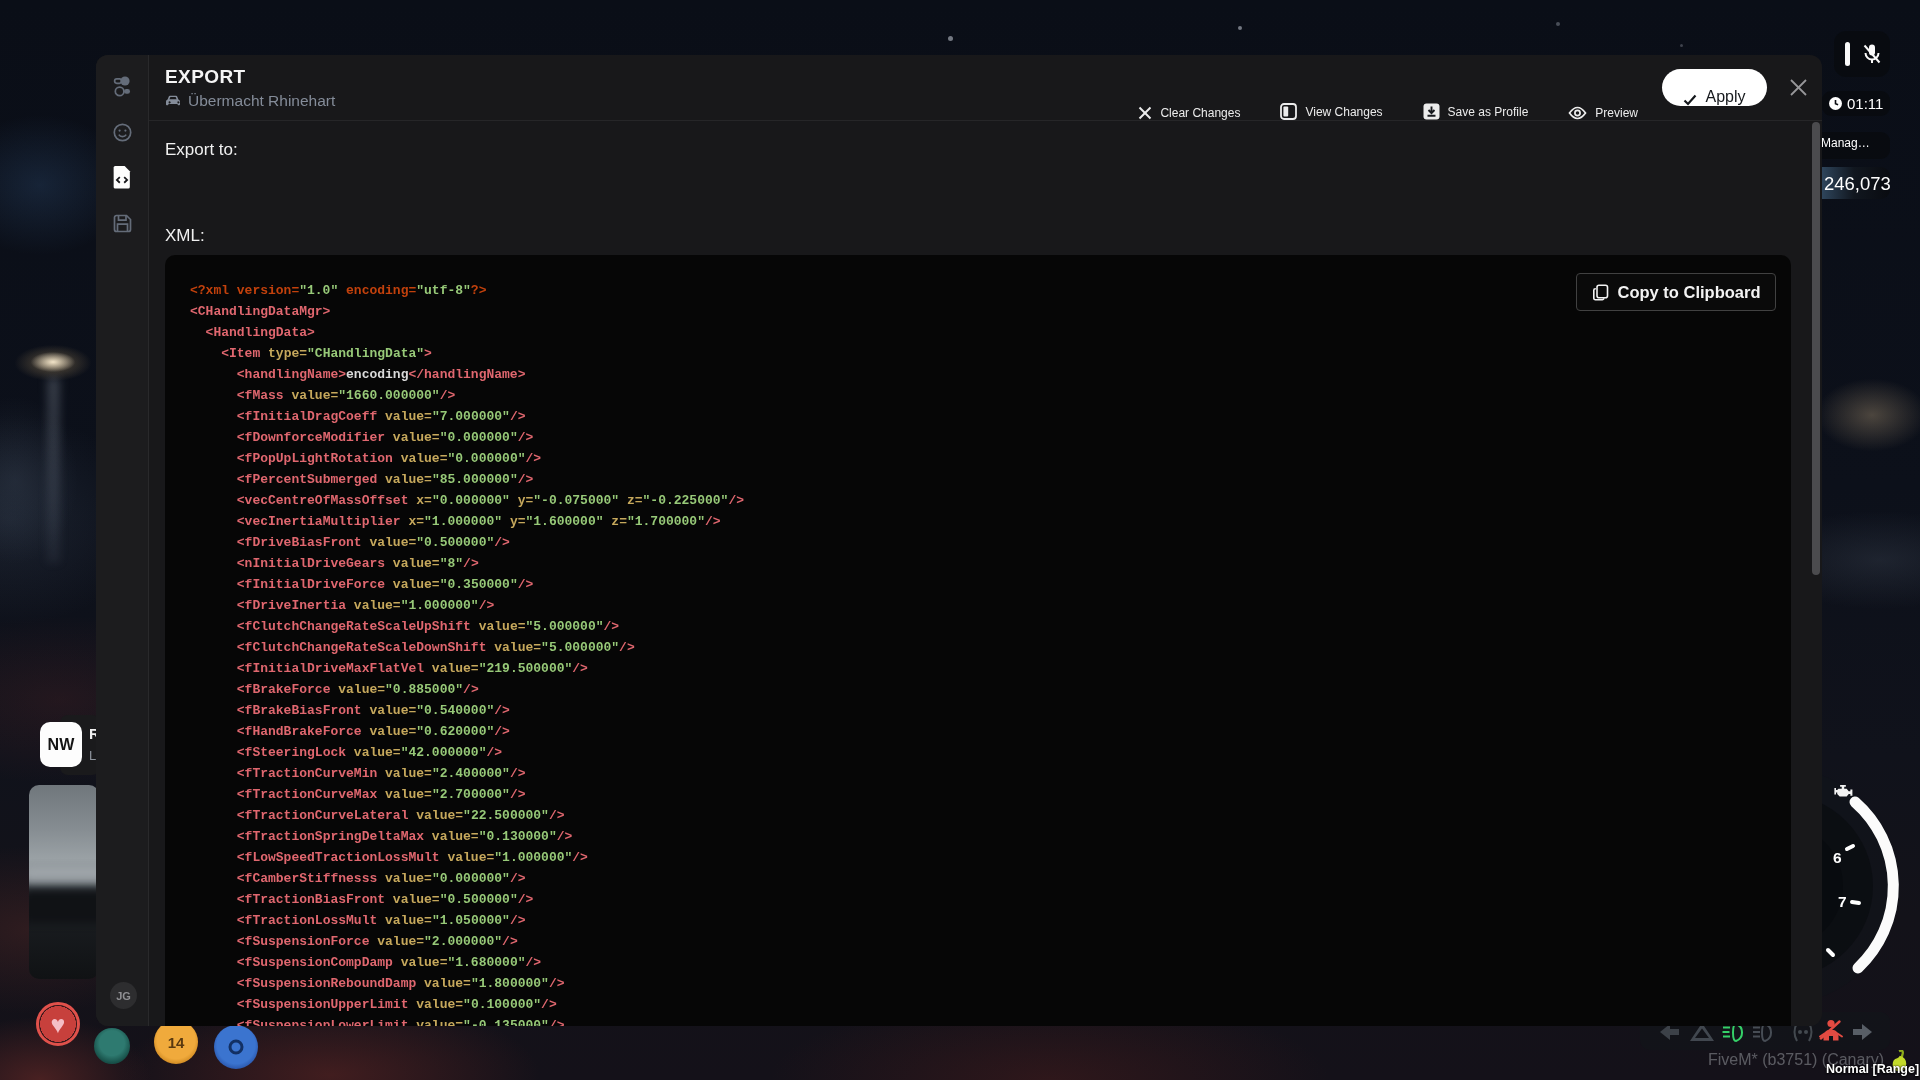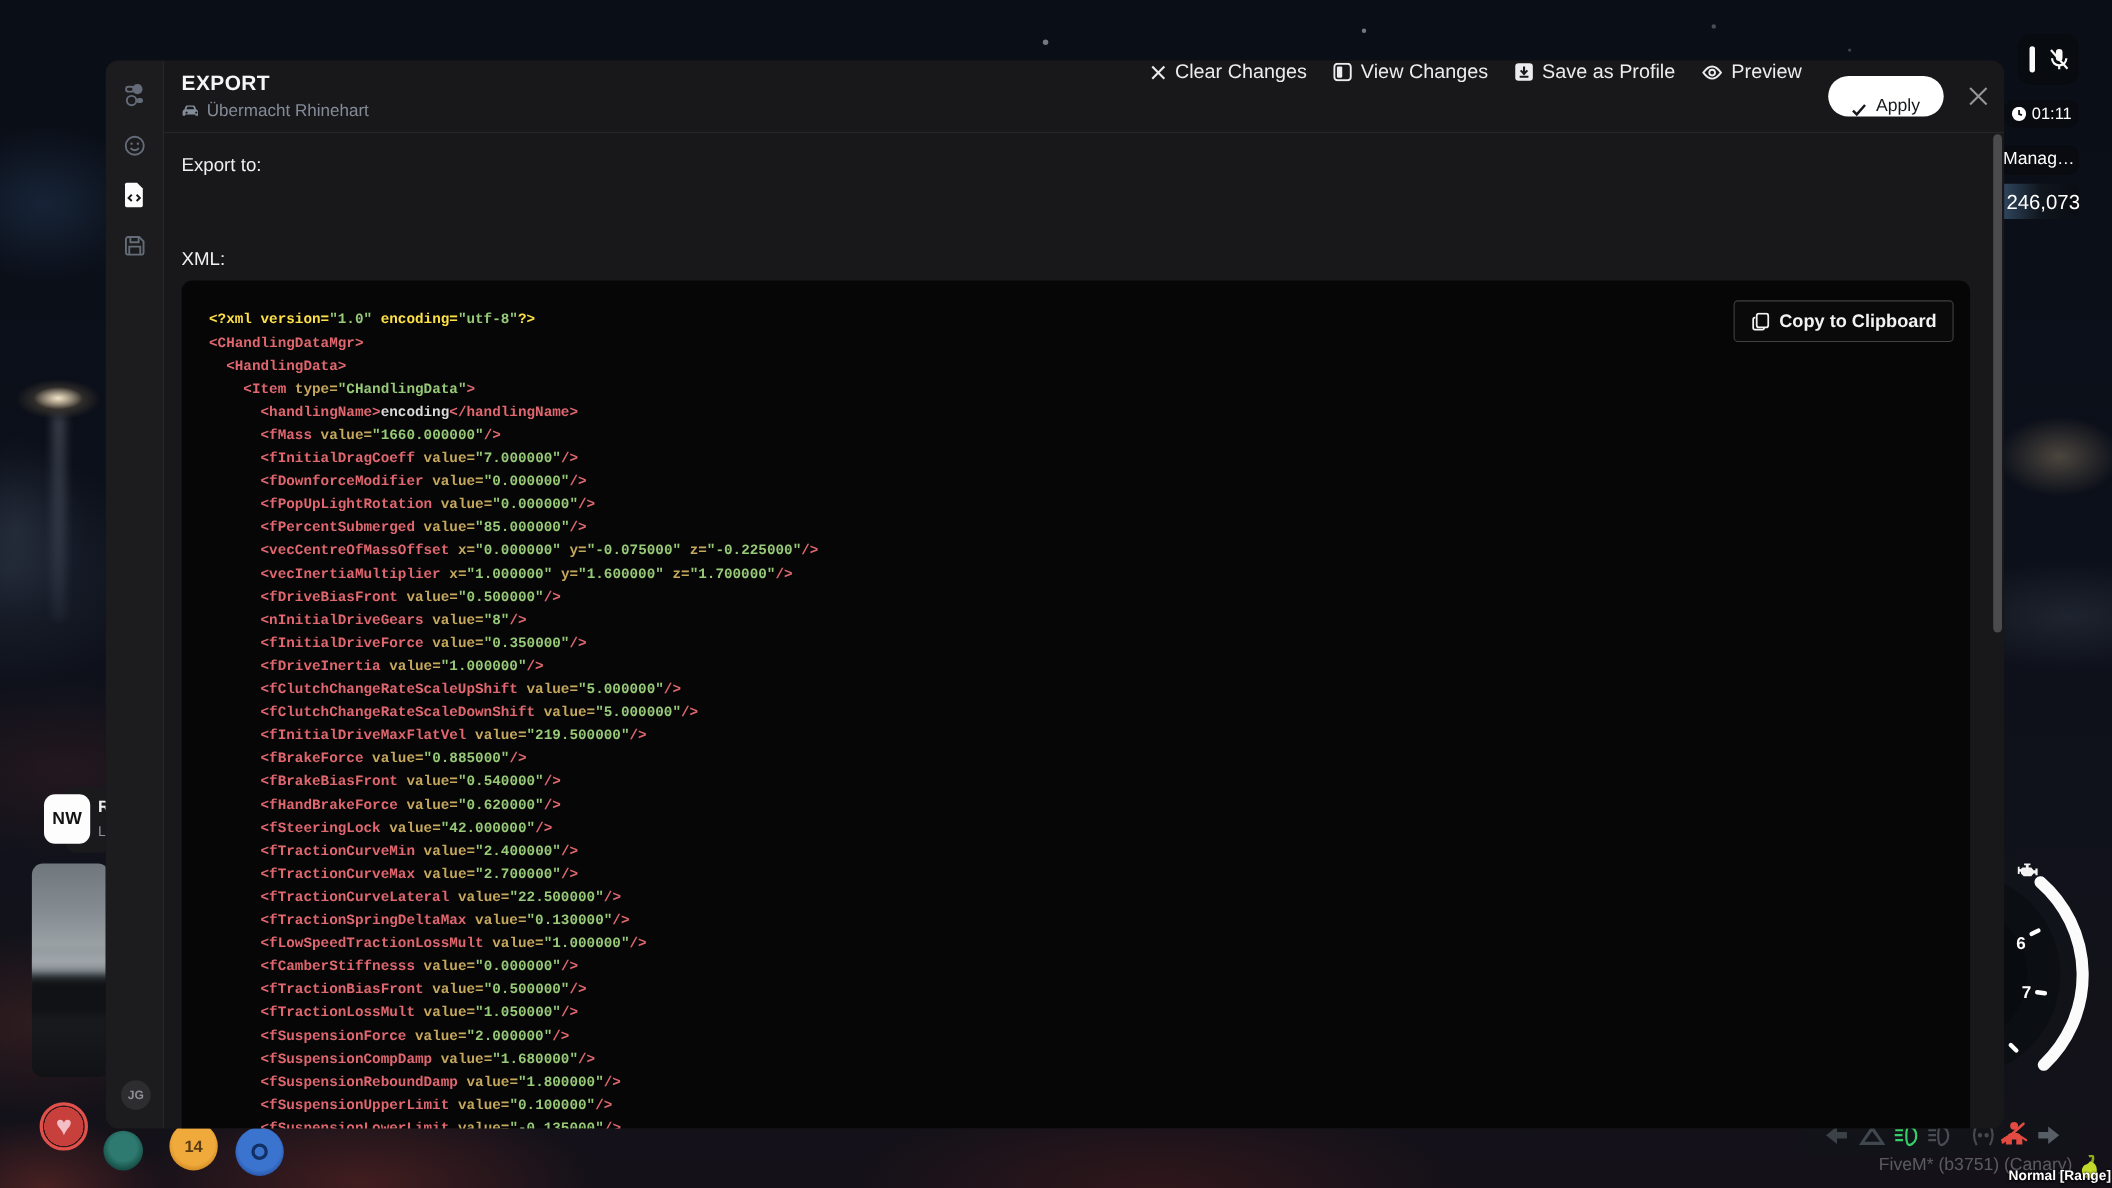--- a/index.html
+++ b/index.html
@@ -47,7 +47,7 @@
 .hdrline{position:absolute;left:53px;top:65px;right:0;height:1px;background:#262628}
 .title{position:absolute;left:69px;top:11px;font-size:19px;font-weight:700;color:#f5f5f5;letter-spacing:.4px}
 .subt{position:absolute;left:69px;top:37px;font-size:15.5px;color:#848c99;display:flex;align-items:center;gap:7px}
-.tools{position:absolute;right:119px;top:0;height:65px;display:flex;align-items:flex-start;gap:24px;color:#ececec;font-size:18px;font-weight:500}
+.tools{position:absolute;right:119px;top:0;height:65px;display:flex;align-items:flex-end;gap:40px;color:#ececec;font-size:12px;font-weight:500}
 .tool{display:flex;align-items:center;gap:8px}
 .apply{position:absolute;right:55px;top:14px;width:105px;height:37px;background:#fff;border-radius:19px;color:#15181c;font-size:16px;font-weight:400;display:flex;align-items:flex-end;justify-content:center;gap:8px}
 .xclose{position:absolute;right:14px;top:23px}

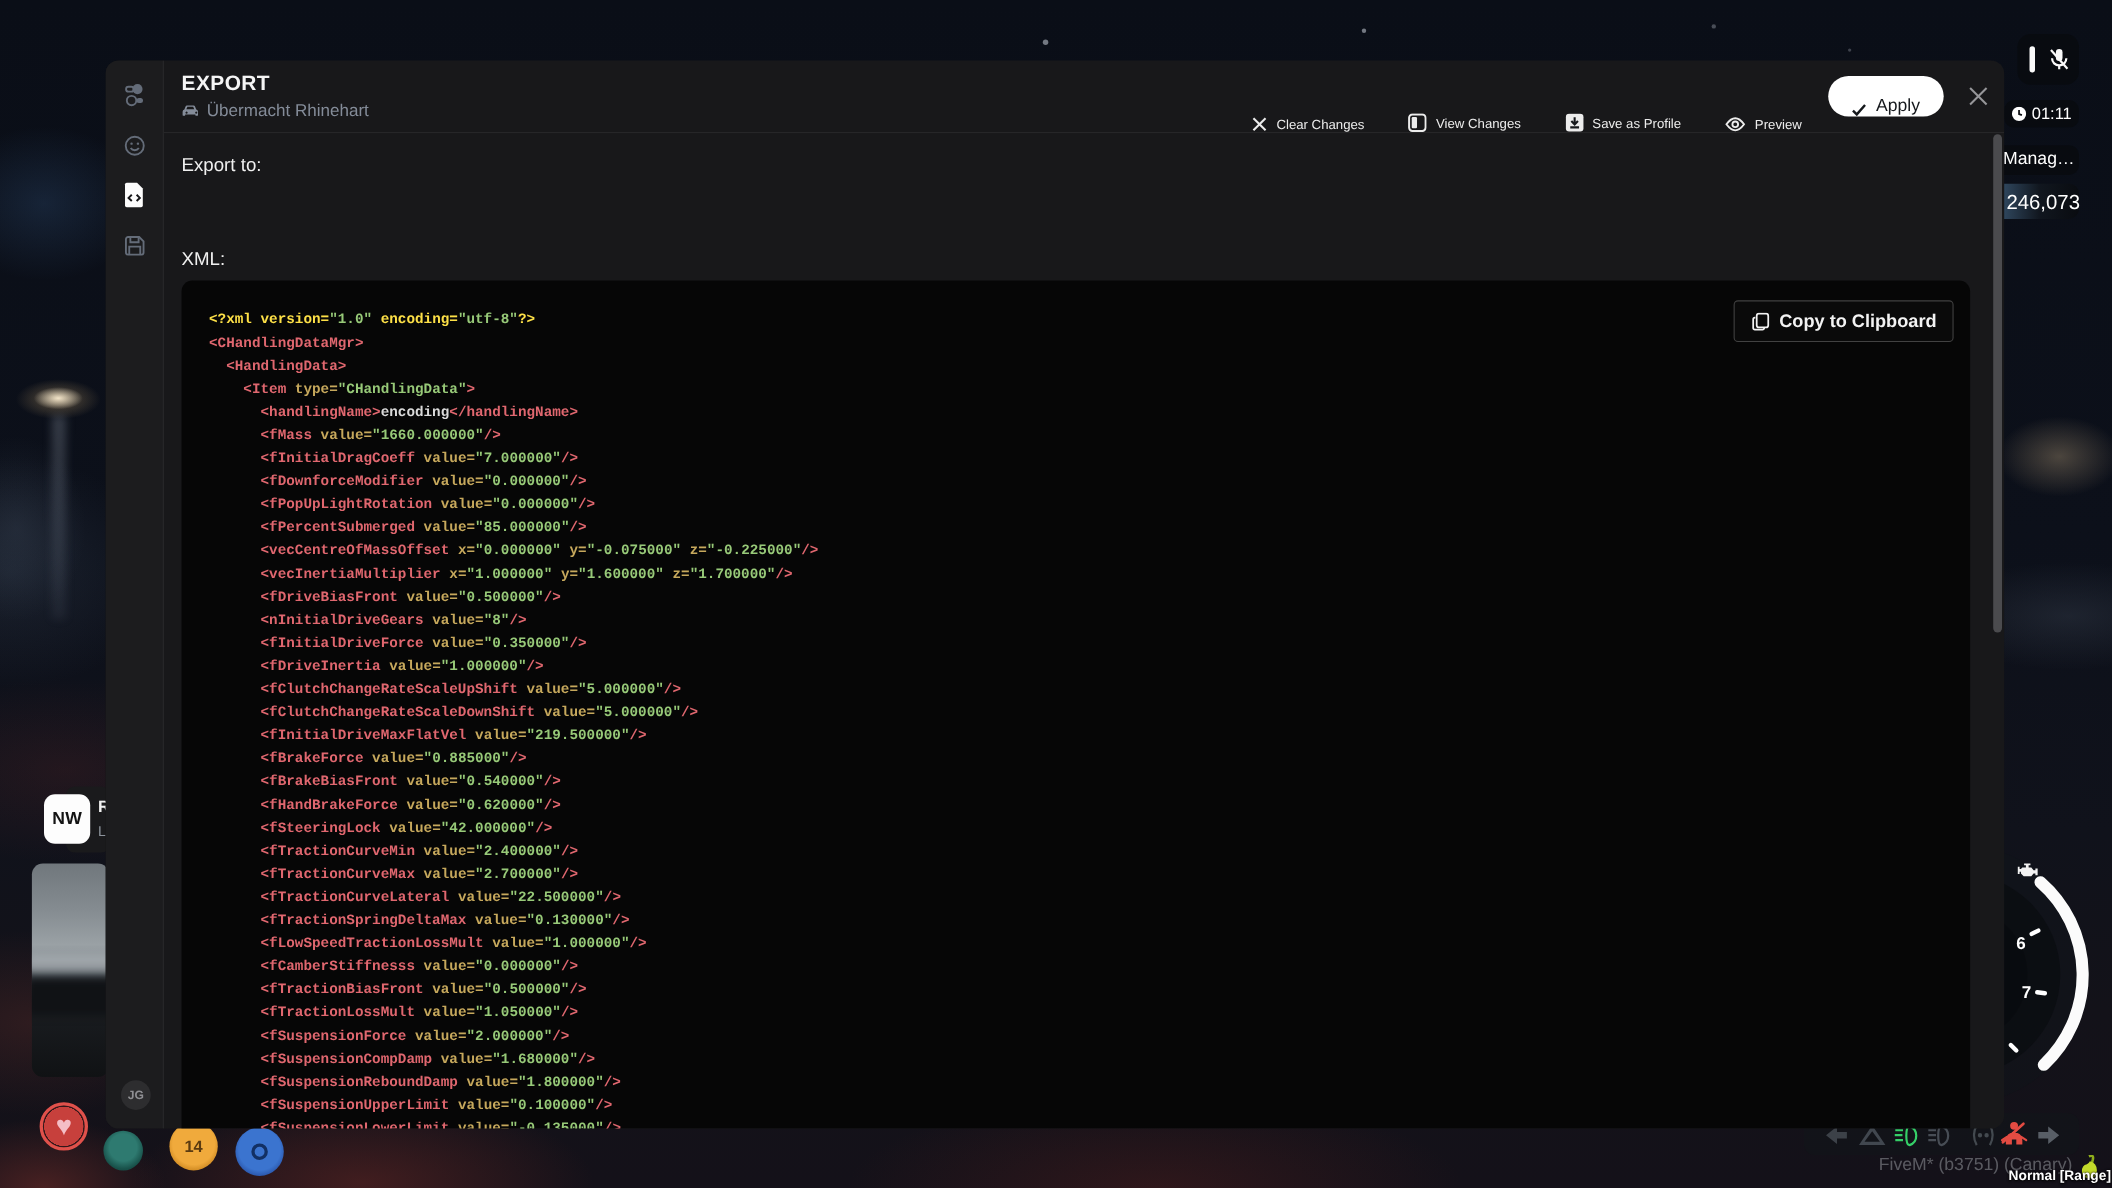--- a/index.html
+++ b/index.html
@@ -122,7 +122,7 @@
     <span style="position:absolute;left:25px;top:4px;font-size:15px">01:11</span>
   </div>
 <div class="chip manag">
-    <span style="position:absolute;left:11px;top:4px;font-size:16px">Manag…</span>
+    <span style="position:absolute;left:11px;top:4px;font-size:12px">Manag…</span>
   </div>
 <div class="chip money">
     <span style="position:absolute;left:14px;top:6px;font-size:18.5px">246,073</span>

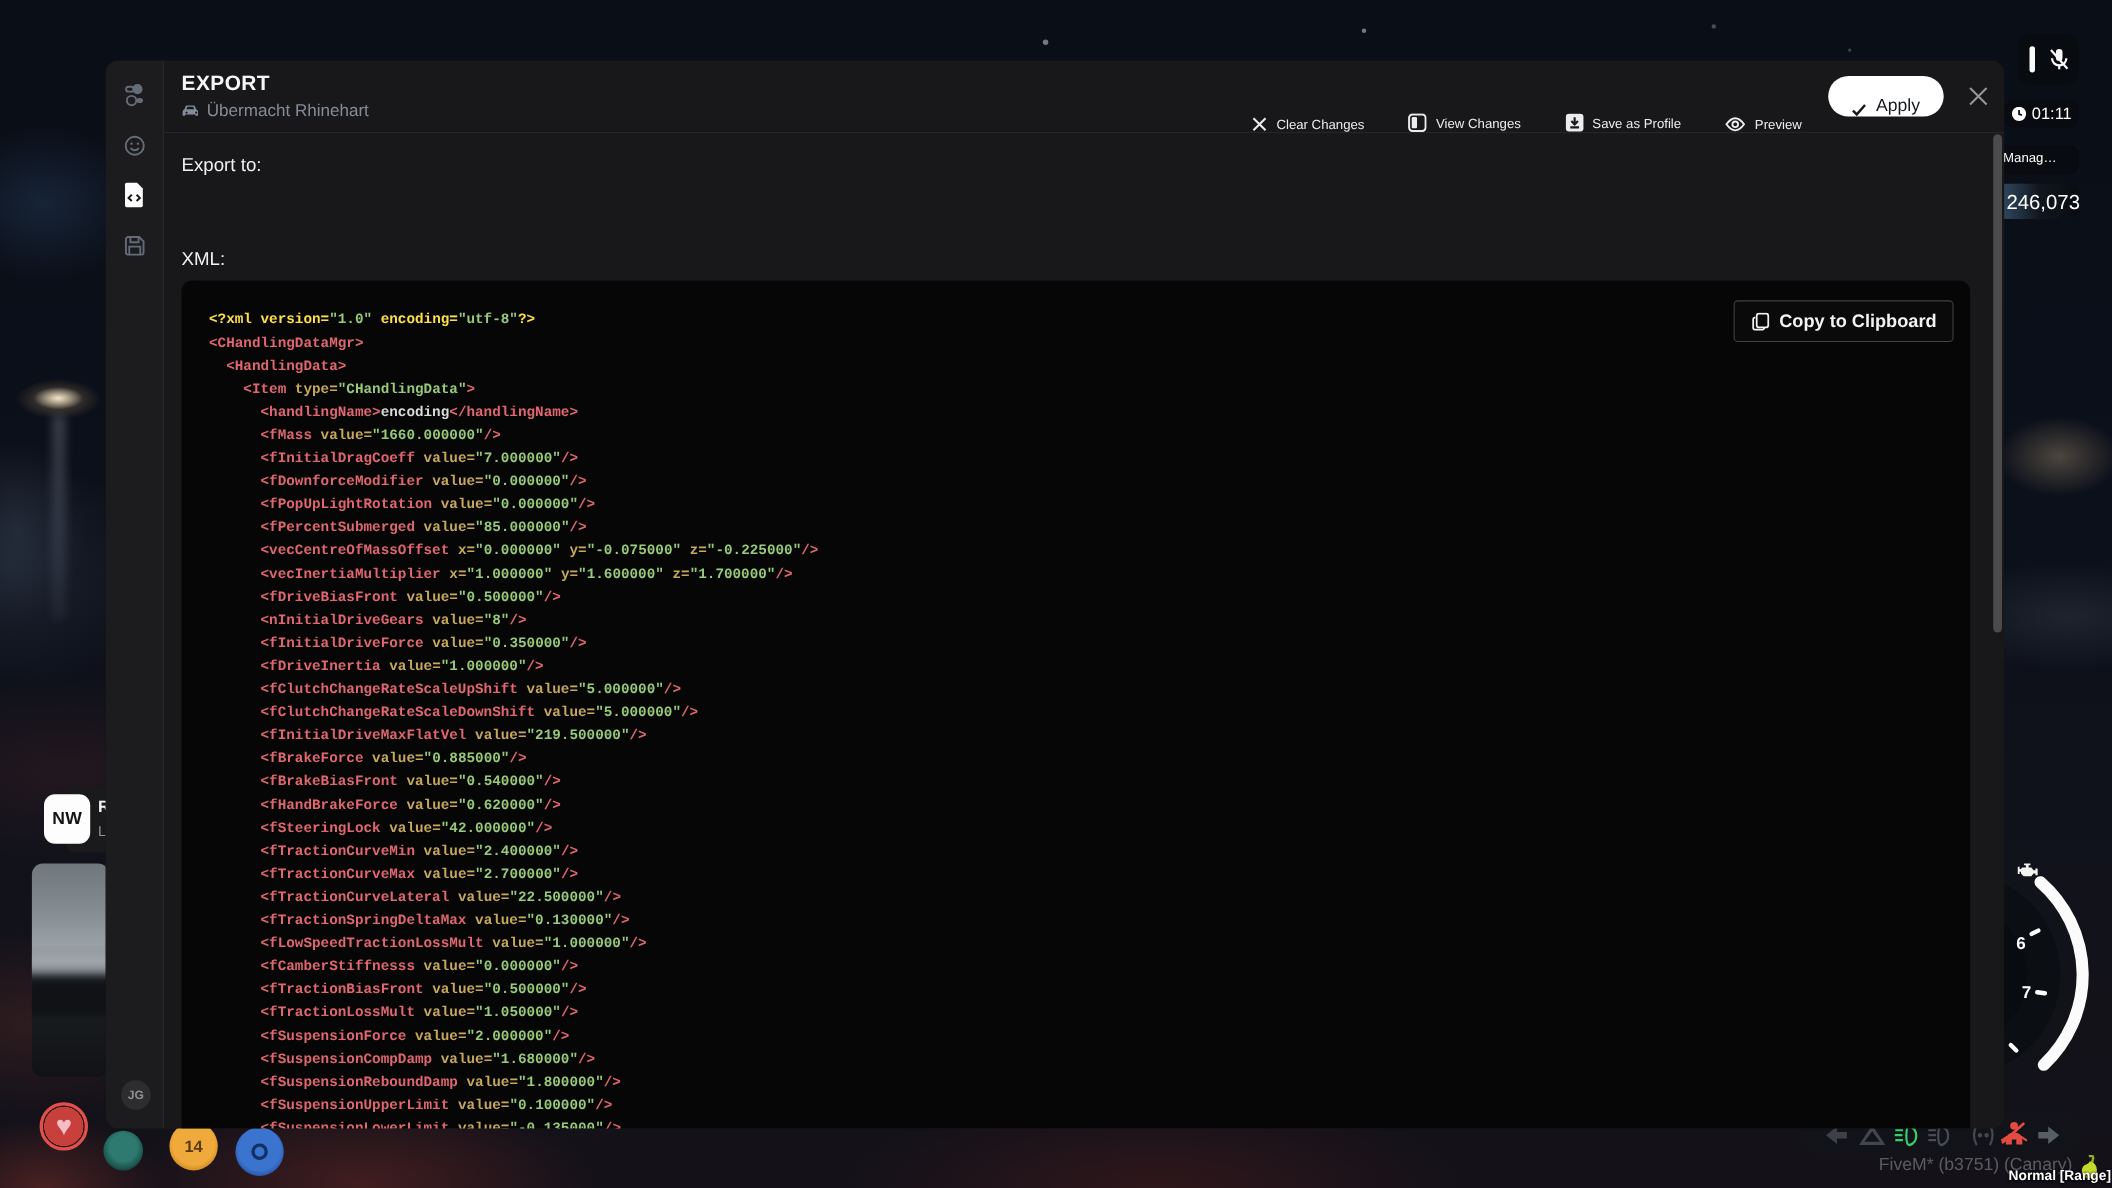--- a/index.html
+++ b/index.html
@@ -57,7 +57,7 @@
 .codebox{position:absolute;left:69px;top:200px;width:1626px;height:771px;background:#060606;border-radius:10px 10px 0 0}
 pre{position:absolute;left:25px;top:25px;font-family:"Liberation Mono",monospace;font-size:13px;line-height:21px;font-weight:700;color:#cfcfcf}
 pre i{font-style:normal}
-.t{color:#e0676f}.a{color:#c6a85c}.s{color:#97c978}.d{color:#fde047}.p{color:#dadada}
+.t{color:#e0676f}.a{color:#c6a85c}.s{color:#97c978}.d{color:#c2410c}.p{color:#dadada}
 .copy{position:absolute;left:1411px;top:18px;width:200px;height:38px;border:1px solid #414141;border-radius:4px;color:#f3f3f3;font-size:16.5px;font-weight:600;display:flex;align-items:center;justify-content:center;gap:9px;background:#0a0a0a}
 .sbar{position:absolute;left:1716px;top:67px;width:8px;height:453px;border-radius:4px;background:#4b4b4e}
 svg{display:block}

